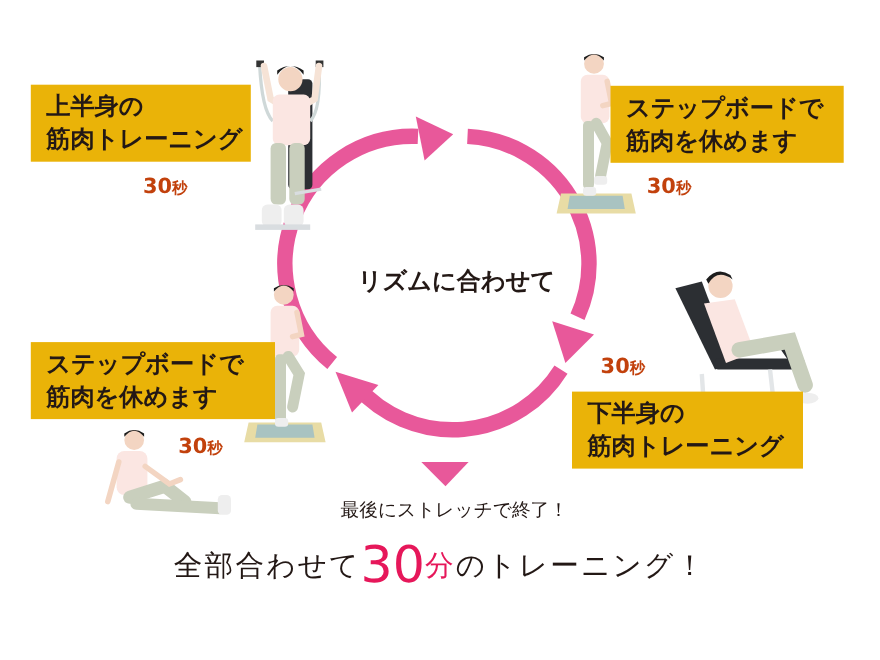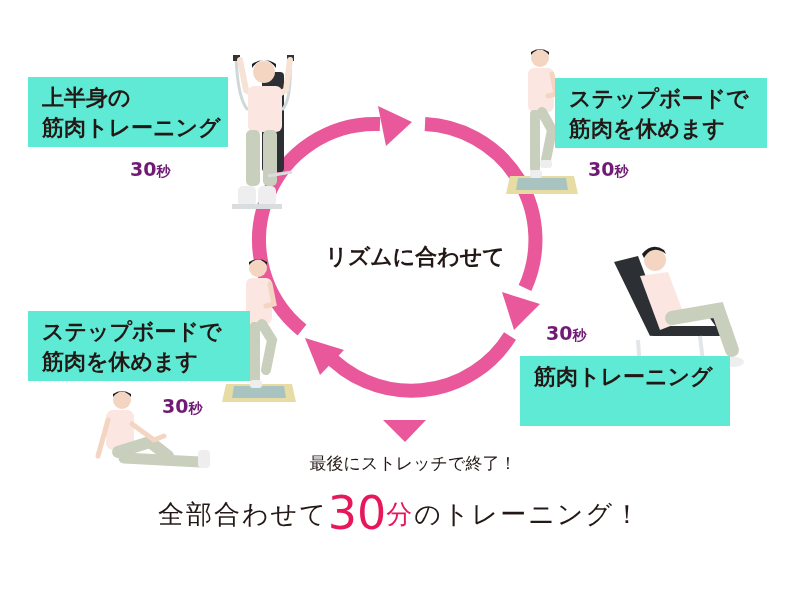--- a/index.html
+++ b/index.html
@@ -4,7 +4,7 @@
 <style>
   html,body{margin:0;padding:0;}
   body{width:800px;height:600px;background:#ffffff;position:relative;overflow:hidden;font-family:"DejaVu Sans","Liberation Sans",sans-serif;}
-  .ybox{position:absolute;background:#5eead4;color:#231815;font-weight:bold;font-size:22px;line-height:30px;padding:6px 10px 6px 14px;box-sizing:border-box;letter-spacing:0px;}
+  .ybox{position:absolute;background:#eab308;color:#231815;font-weight:bold;font-size:22px;line-height:30px;padding:6px 10px 6px 14px;box-sizing:border-box;letter-spacing:0px;}
   .ybox span{display:block;white-space:nowrap;}
   .dur{position:absolute;color:#701a75;font-weight:bold;font-size:19px;white-space:nowrap;}
   .dur .unit{font-size:14px;}

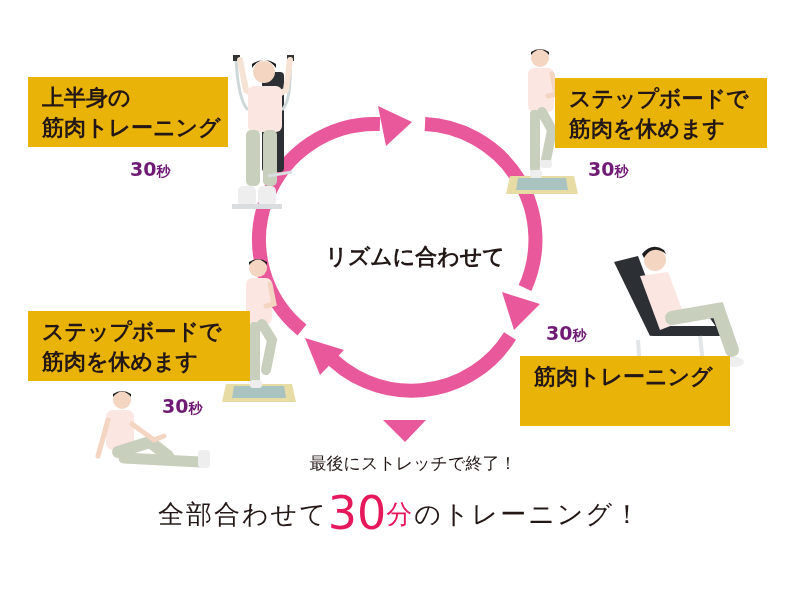--- a/index.html
+++ b/index.html
@@ -6,7 +6,7 @@
   body{width:800px;height:600px;background:#ffffff;position:relative;overflow:hidden;font-family:"DejaVu Sans","Liberation Sans",sans-serif;}
   .ybox{position:absolute;background:#eab308;color:#231815;font-weight:bold;font-size:22px;line-height:30px;padding:6px 10px 6px 14px;box-sizing:border-box;letter-spacing:0px;}
   .ybox span{display:block;white-space:nowrap;}
-  .dur{position:absolute;color:#701a75;font-weight:bold;font-size:19px;white-space:nowrap;}
+  .dur{position:absolute;color:#c2410c;font-weight:bold;font-size:19px;white-space:nowrap;}
   .dur .unit{font-size:14px;}
   .center-text{position:absolute;left:300px;top:225px;width:230px;text-align:center;color:#231815;font-weight:bold;font-size:22px;line-height:32px;margin-top:16px;}
   .center-text span{display:block;}

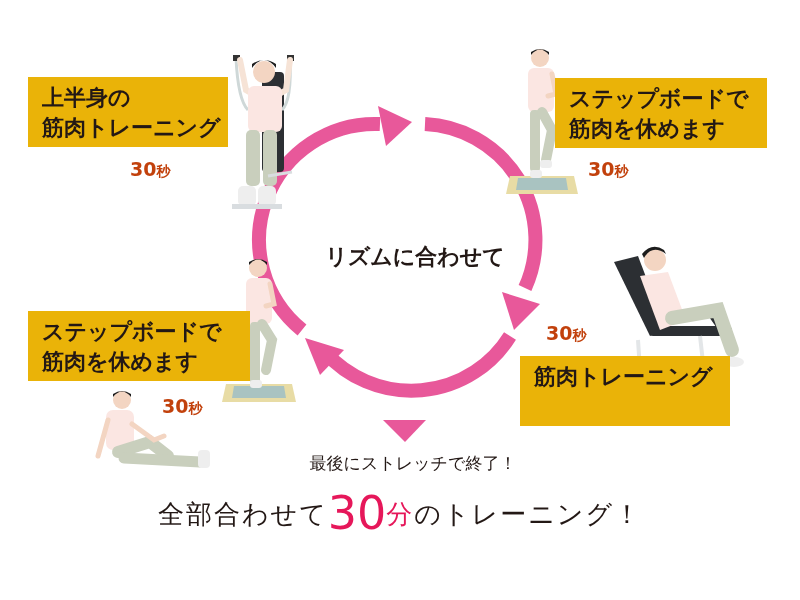--- a/index.html
+++ b/index.html
@@ -131,6 +131,7 @@
   <span>30</span><span class="unit">秒</span>
 </div>
 <div class="ybox" style="left:520px;top:356px;width:210px;height:70px;">
+  <span>下半身の</span>
   <span>筋肉トレーニング</span>
 </div>
 

